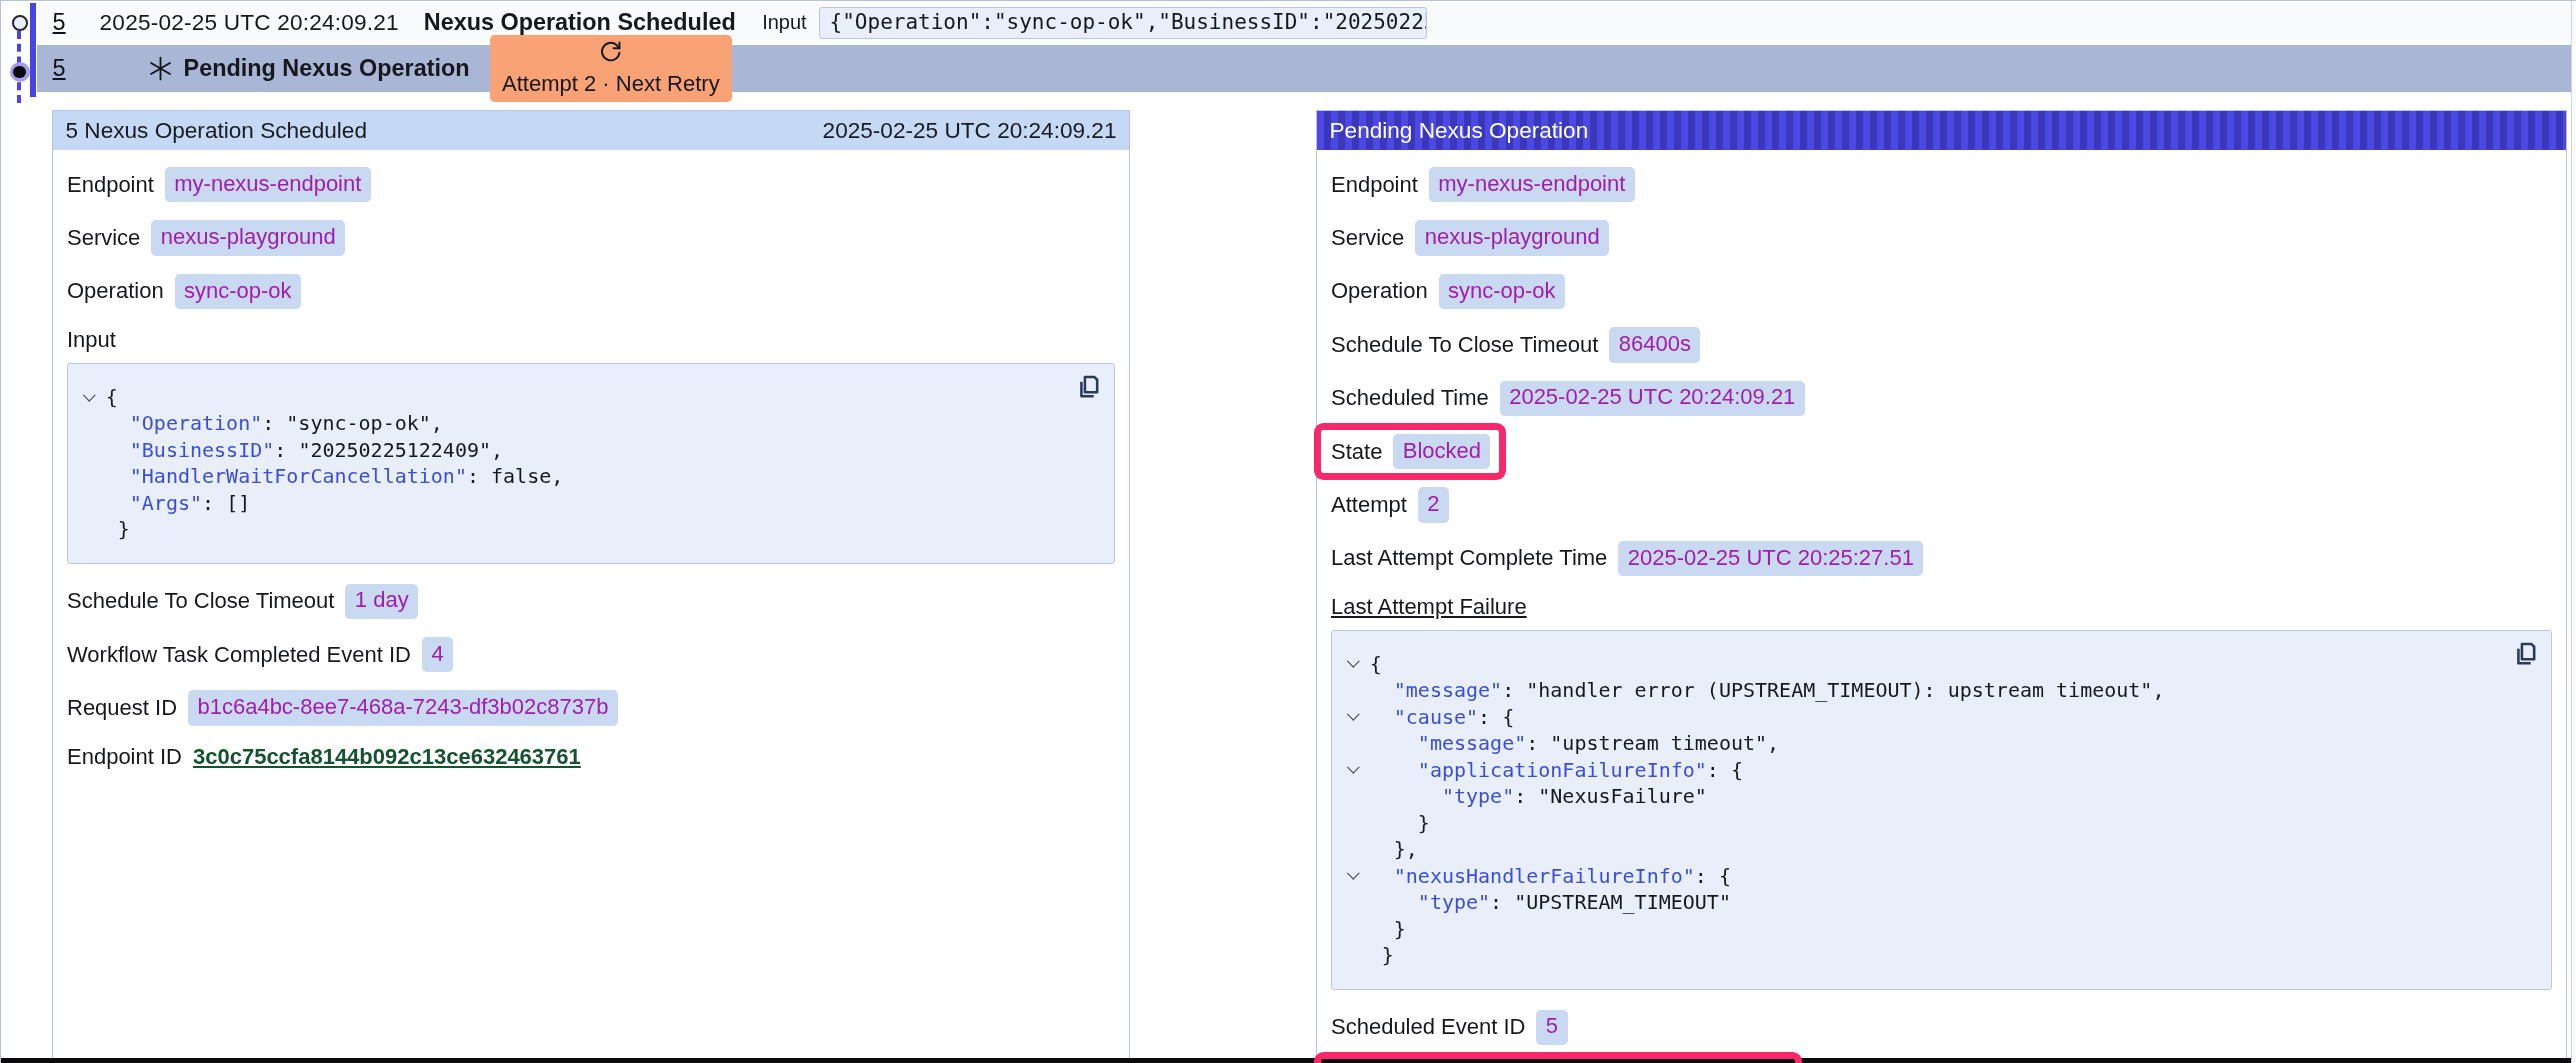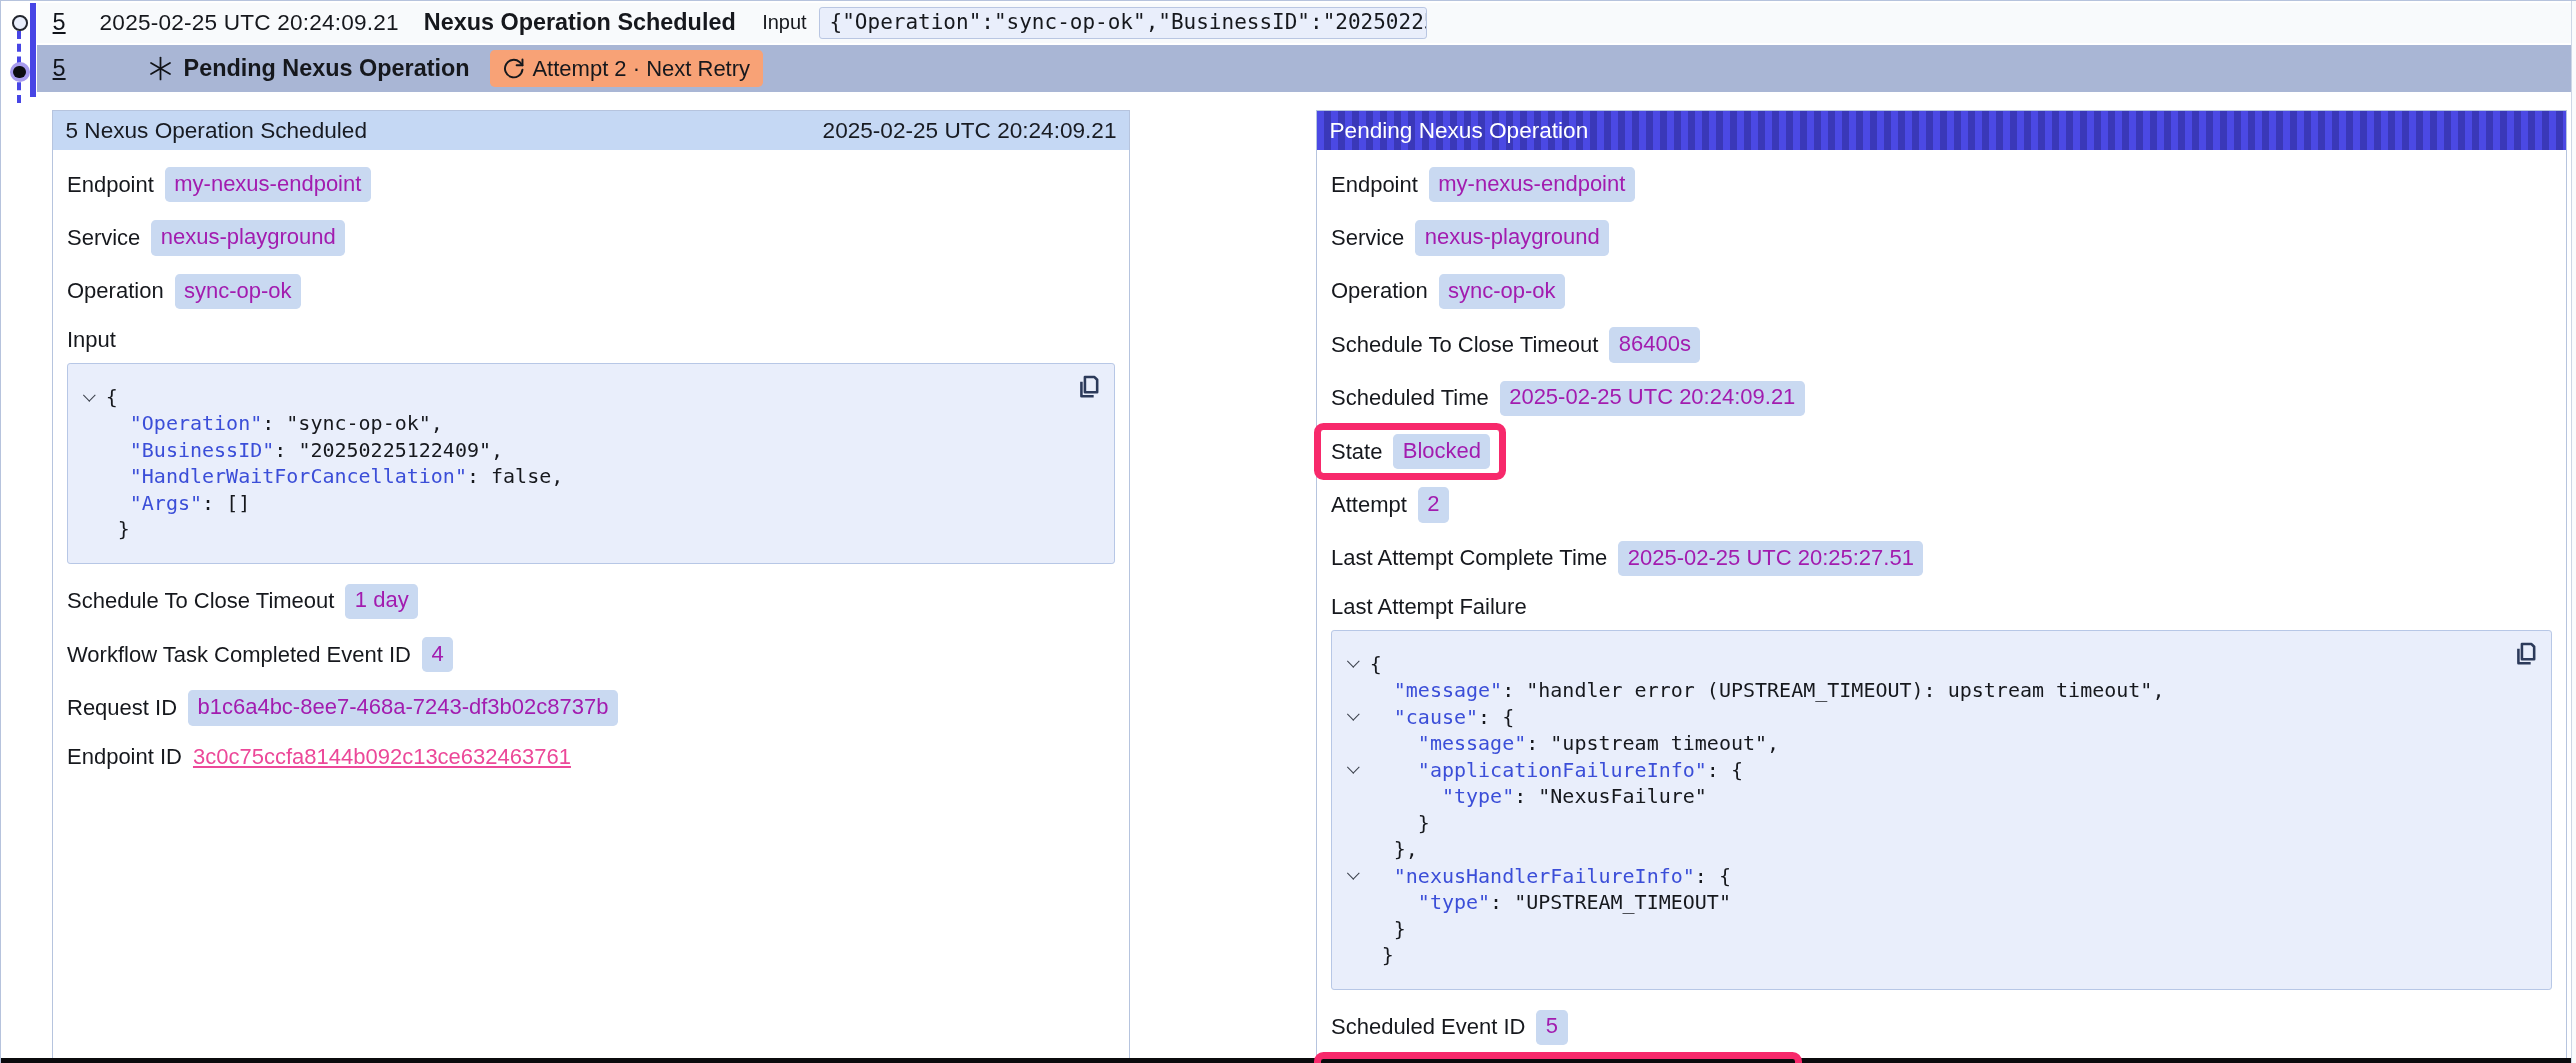--- a/index.html
+++ b/index.html
@@ -31,7 +31,7 @@
   #row2 .row-title { margin-left:11px; }
   .asterisk-wrap { margin-left:82px; display:flex; align-items:center; }
   .retry-badge { margin-left:20px; background:#f8a276; border-radius:4.7px; padding:5.5px 12.5px;
-    display:flex; align-items:center; gap:7px; font-size:22px; color:#16181d; }
+    display:flex; align-items:center; gap:7px; font-size:22px; color:#16181d;flex-direction:column; }
   
   .panel { position:absolute; top:109px; border:1.6px solid #b6c4de; background:#fff; }
   #left-panel  { left:51px;  width:1078px; height:950px; border-bottom:none; }

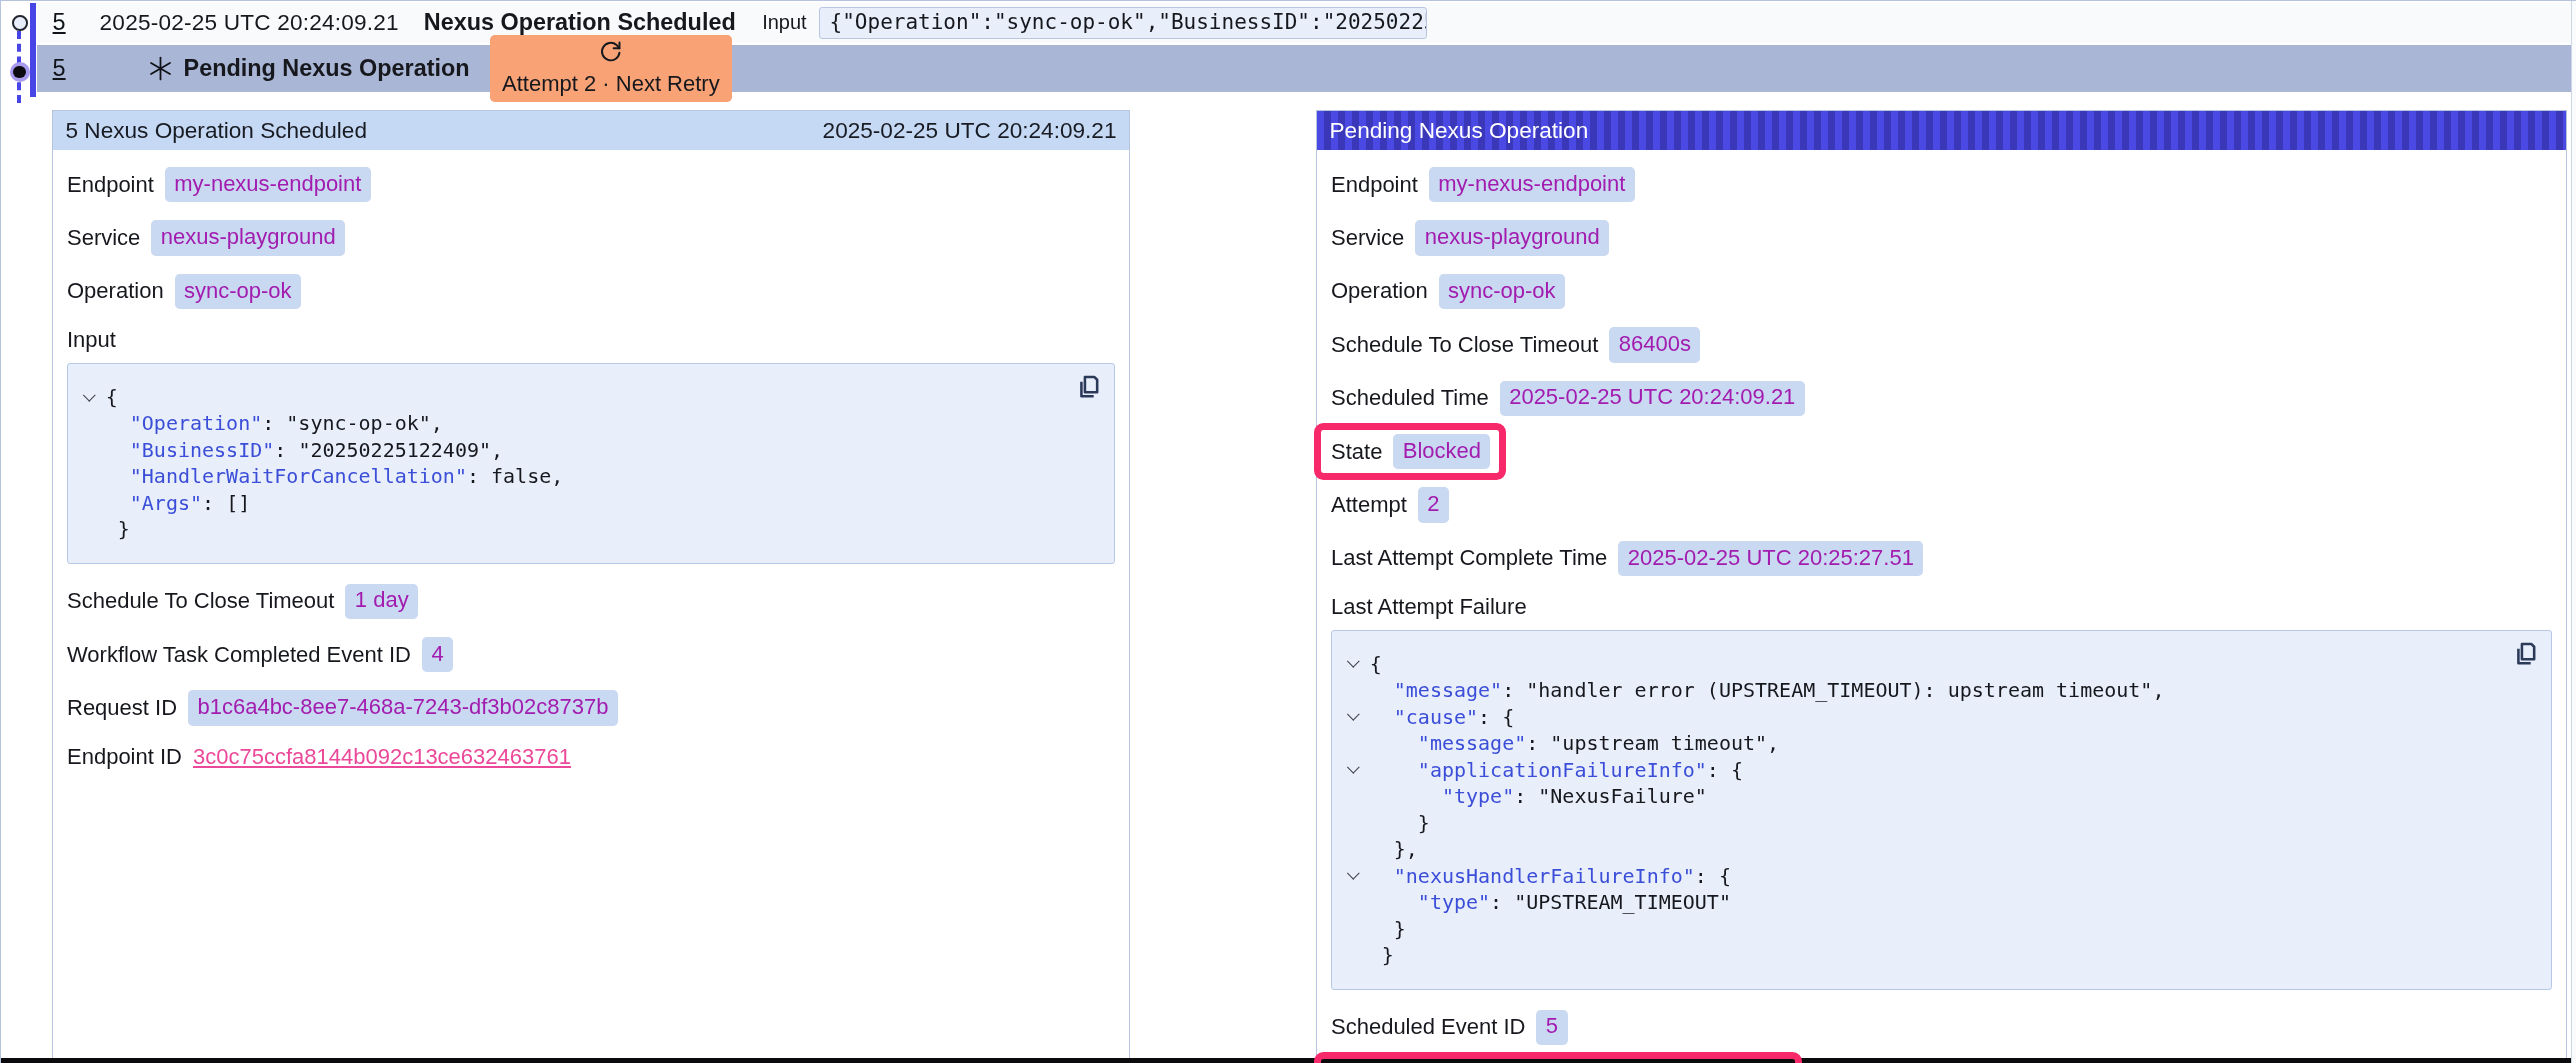--- a/index.html
+++ b/index.html
@@ -228,7 +228,7 @@
         <span class="chip">2025-02-25 UTC 20:25:27.51</span>
       </div>
 
-      <div class="section-label" style="margin-top:3.1px;">Last Attempt Failure</div>
+      <div class="section-label" style="margin-top:3.1px;text-decoration:underline;">Last Attempt Failure</div>
       <div class="code-block" style="min-height:349px;">
         <button class="copy-btn">
           <svg width="28" height="28" viewBox="0 0 24 24" fill="none" stroke="#2c3a5a" stroke-width="2.2" stroke-linejoin="round">

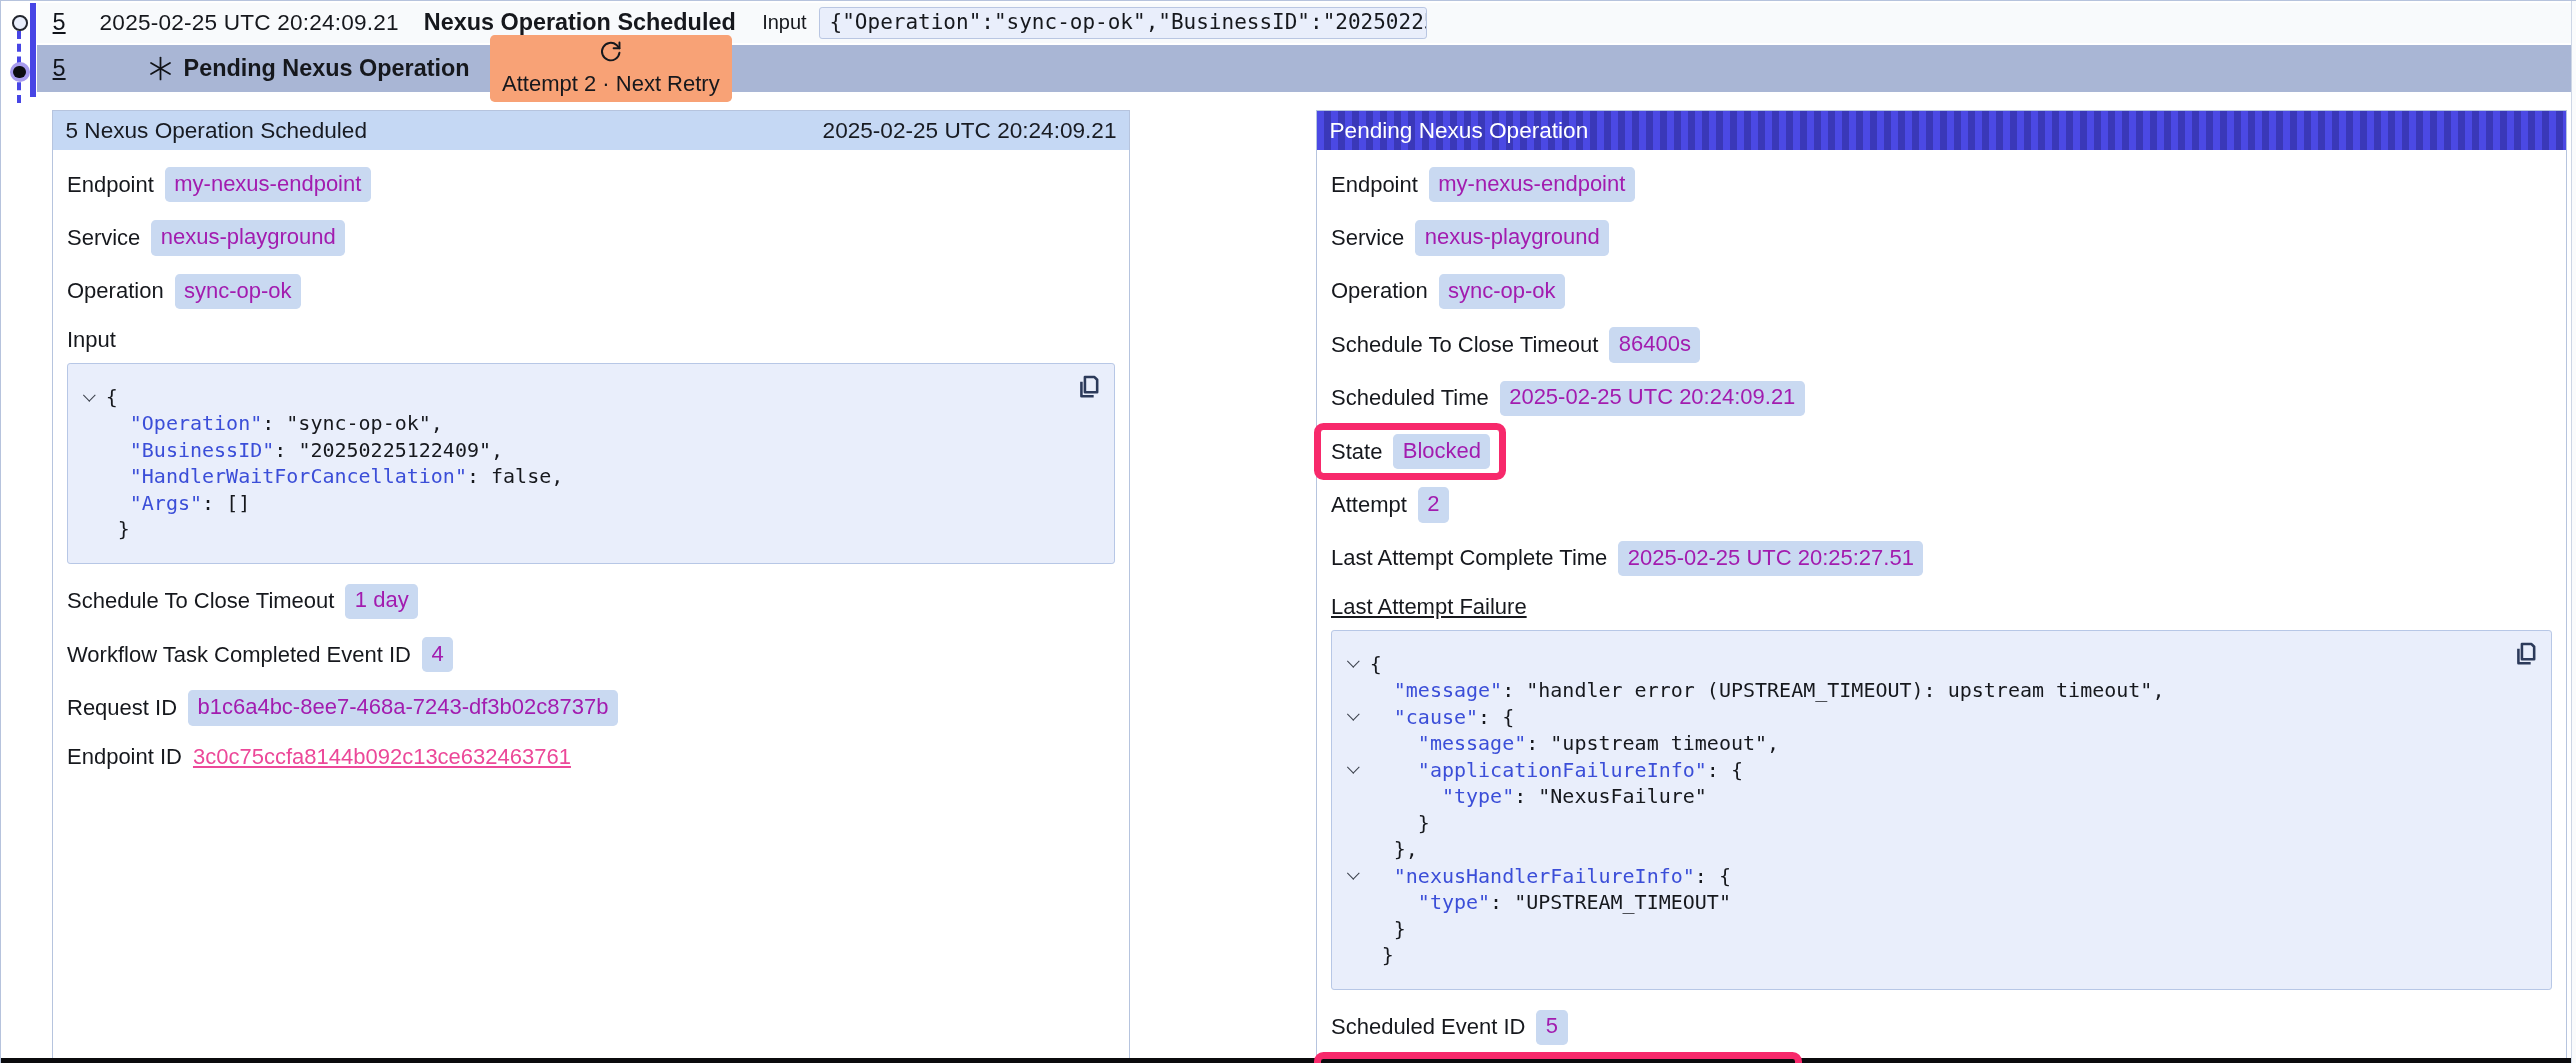--- a/index.html
+++ b/index.html
@@ -46,7 +46,7 @@
   .field { margin-bottom:18px; display:flex; align-items:center; font-size:22px; }
   .flabel { margin-right:11px; }
   .chip { background:#c9d9f1; border-radius:4.7px; padding:3.9px 9.4px 5.5px; color:#a21caf; }
-  .link-val { color:#ec4899; text-decoration:underline; }
+  .link-val { color:#14532d; text-decoration:underline;font-weight:bold; }
   .section-label { font-size:22px; margin:22px 0 9.4px; }
   
   .code-block { position:relative; background:#e9eefb; border:1.6px solid #b7c7e6; border-radius:3.1px;

